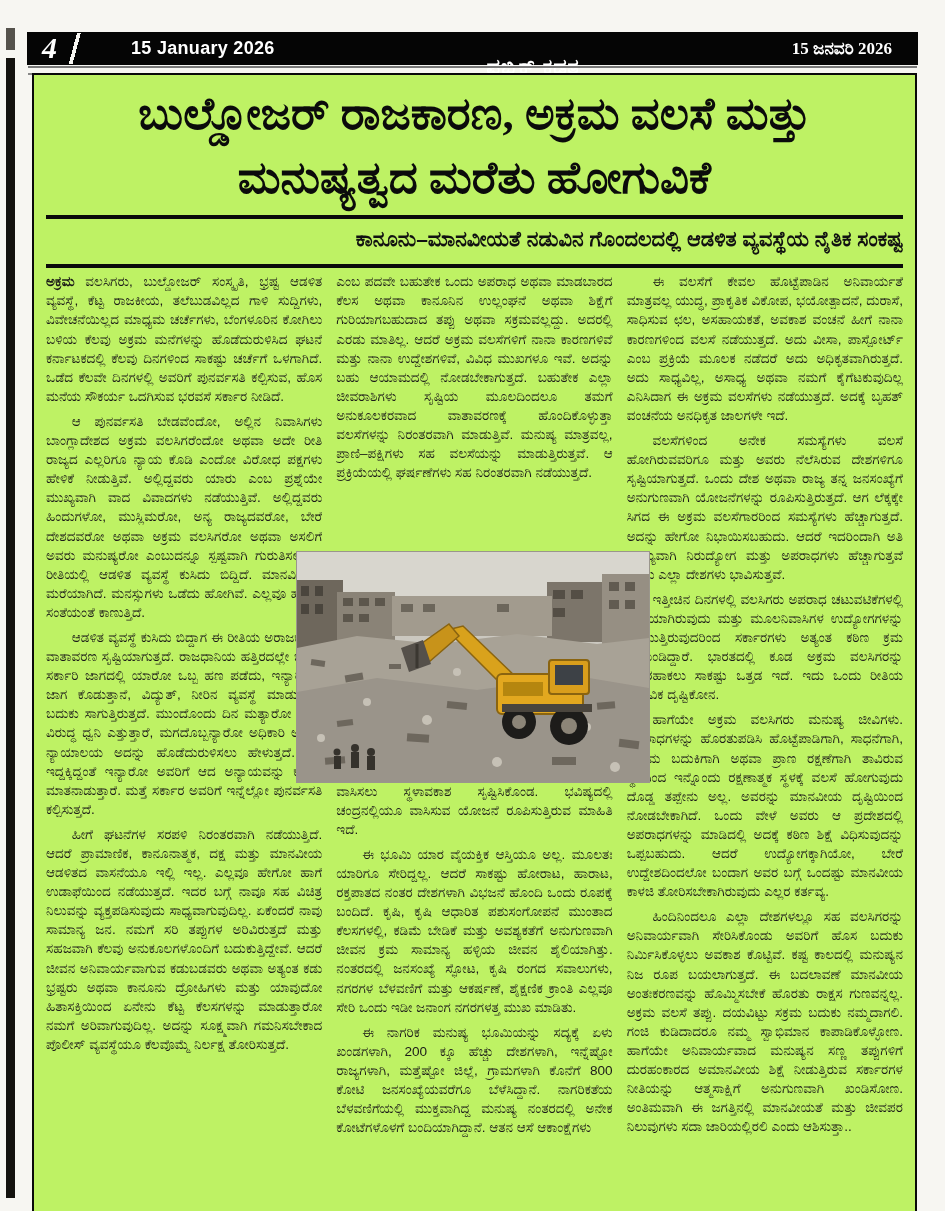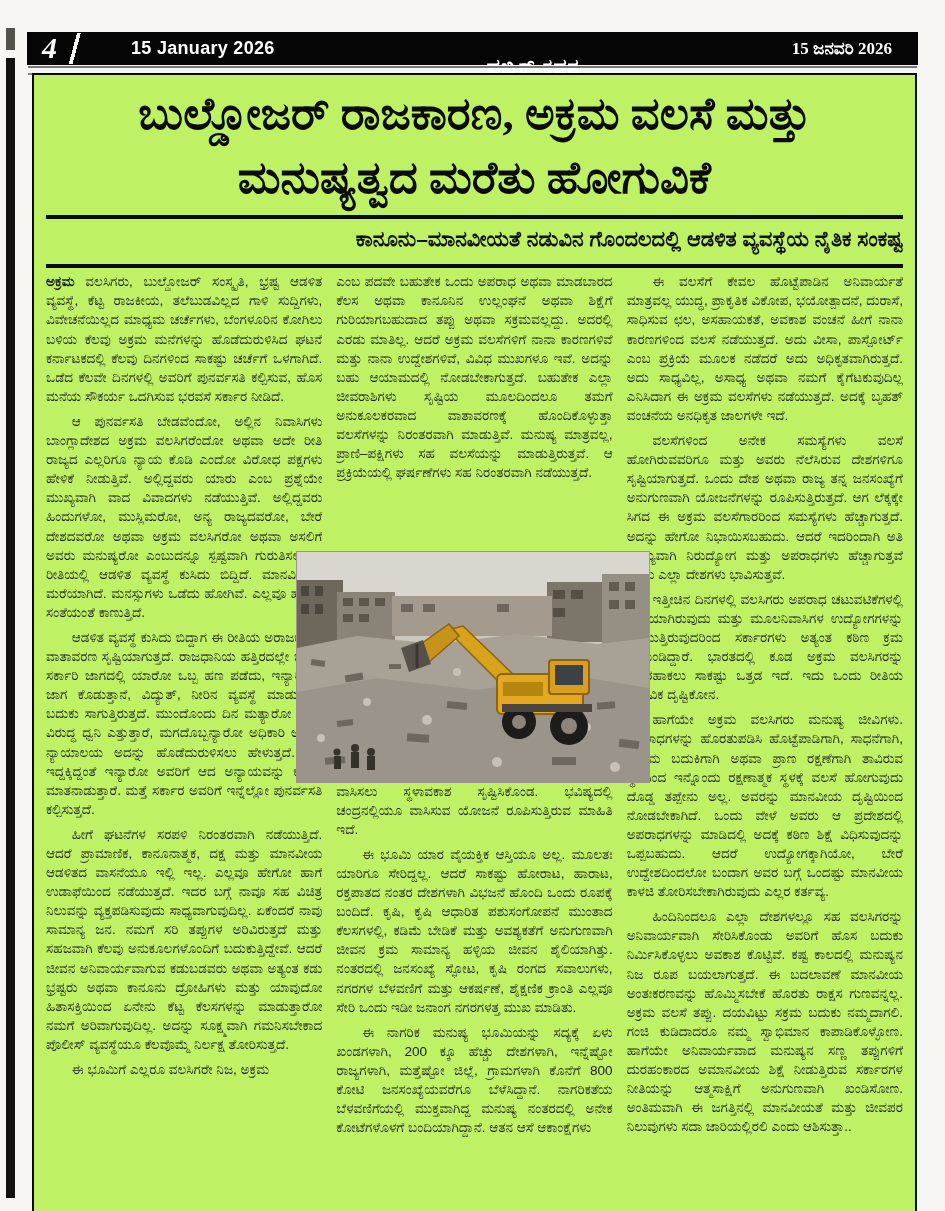--- a/index.html
+++ b/index.html
@@ -133,7 +133,6 @@
           <p class="indent">ಆ ಪುನರ್ವಸತಿ ಬೇಡವೆಂದೋ, ಅಲ್ಲಿನ ನಿವಾಸಿಗಳು ಬಾಂಗ್ಲಾದೇಶದ ಅಕ್ರಮ ವಲಸಿಗರೆಂದೋ ಅಥವಾ ಅದೇ ರೀತಿ ರಾಜ್ಯದ ಎಲ್ಲರಿಗೂ ನ್ಯಾಯ ಕೊಡಿ ಎಂದೋ ವಿರೋಧ ಪಕ್ಷಗಳು ಹೇಳಿಕೆ ನೀಡುತ್ತಿವೆ. ಅಲ್ಲಿದ್ದವರು ಯಾರು ಎಂಬ ಪ್ರಶ್ನೆಯೇ ಮುಖ್ಯವಾಗಿ ವಾದ ವಿವಾದಗಳು ನಡೆಯುತ್ತಿವೆ. ಅಲ್ಲಿದ್ದವರು ಹಿಂದುಗಳೋ, ಮುಸ್ಲಿಮರೋ, ಅನ್ಯ ರಾಜ್ಯದವರೋ, ಬೇರೆ ದೇಶದವರೋ ಅಥವಾ ಅಕ್ರಮ ವಲಸಿಗರೋ ಅಥವಾ ಅಸಲಿಗೆ ಅವರು ಮನುಷ್ಯರೋ ಎಂಬುದನ್ನೂ ಸ್ಪಷ್ಟವಾಗಿ ಗುರುತಿಸಲಾಗದ ರೀತಿಯಲ್ಲಿ ಆಡಳಿತ ವ್ಯವಸ್ಥೆ ಕುಸಿದು ಬಿದ್ದಿದೆ. ಮಾನವೀಯತೆ ಮರೆಯಾಗಿದೆ. ಮನಸ್ಸುಗಳು ಒಡೆದು ಹೋಗಿವೆ. ಎಲ್ಲವೂ ಹುಚ್ಚರ ಸಂತೆಯಂತೆ ಕಾಣುತ್ತಿದೆ.</p>
           <p class="indent">ಆಡಳಿತ ವ್ಯವಸ್ಥೆ ಕುಸಿದು ಬಿದ್ದಾಗ ಈ ರೀತಿಯ ಅರಾಜಕತೆಯ ವಾತಾವರಣ ಸೃಷ್ಟಿಯಾಗುತ್ತದೆ. ರಾಜಧಾನಿಯ ಹತ್ತಿರದಲ್ಲೇ ಒಂದು ಸರ್ಕಾರಿ ಜಾಗದಲ್ಲಿ ಯಾರೋ ಒಬ್ಬ ಹಣ ಪಡೆದು, ಇನ್ಯಾರಿಗೋ ಜಾಗ ಕೊಡುತ್ತಾನೆ, ವಿದ್ಯುತ್, ನೀರಿನ ವ್ಯವಸ್ಥೆ ಮಾಡುತ್ತಾರೆ. ಬದುಕು ಸಾಗುತ್ತಿರುತ್ತದೆ. ಮುಂದೊಂದು ದಿನ ಮತ್ಯಾರೋ ಅದರ ವಿರುದ್ಧ ಧ್ವನಿ ಎತ್ತುತ್ತಾರೆ, ಮಗದೊಬ್ಬನ್ಯಾರೋ ಅಧಿಕಾರಿ ಅಥವಾ ನ್ಯಾಯಾಲಯ ಅದನ್ನು ಹೊಡೆದುರುಳಿಸಲು ಹೇಳುತ್ತದೆ. ಆಗ ಇದ್ದಕ್ಕಿದ್ದಂತೆ ಇನ್ಯಾರೋ ಅವರಿಗೆ ಆದ ಅನ್ಯಾಯವನ್ನು ಕುರಿತು ಮಾತನಾಡುತ್ತಾರೆ. ಮತ್ತೆ ಸರ್ಕಾರ ಅವರಿಗೆ ಇನ್ನೆಲ್ಲೋ ಪುನರ್ವಸತಿ ಕಲ್ಪಿಸುತ್ತದೆ.</p>
           <p class="indent">ಹೀಗೆ ಘಟನೆಗಳ ಸರಪಳಿ ನಿರಂತರವಾಗಿ ನಡೆಯುತ್ತಿದೆ. ಆದರೆ ಪ್ರಾಮಾಣಿಕ, ಕಾನೂನಾತ್ಮಕ, ದಕ್ಷ ಮತ್ತು ಮಾನವೀಯ ಆಡಳಿತದ ವಾಸನೆಯೂ ಇಲ್ಲಿ ಇಲ್ಲ. ಎಲ್ಲವೂ ಹೇಗೋ ಹಾಗೆ ಉಡಾಫೆಯಿಂದ ನಡೆಯುತ್ತದೆ. ಇದರ ಬಗ್ಗೆ ನಾವೂ ಸಹ ವಿಚಿತ್ರ ನಿಲುವನ್ನು ವ್ಯಕ್ತಪಡಿಸುವುದು ಸಾಧ್ಯವಾಗುವುದಿಲ್ಲ. ಏಕೆಂದರೆ ನಾವು ಸಾಮಾನ್ಯ ಜನ. ನಮಗೆ ಸರಿ ತಪ್ಪುಗಳ ಅರಿವಿರುತ್ತದೆ ಮತ್ತು ಸಹಜವಾಗಿ ಕೆಲವು ಅನುಕೂಲಗಳೊಂದಿಗೆ ಬದುಕುತ್ತಿದ್ದೇವೆ. ಆದರೆ ಜೀವನ ಅನಿವಾರ್ಯವಾಗುವ ಕಡುಬಡವರು ಅಥವಾ ಅತ್ಯಂತ ಕಡು ಭ್ರಷ್ಟರು ಅಥವಾ ಕಾನೂನು ದ್ರೋಹಿಗಳು ಮತ್ತು ಯಾವುದೋ ಹಿತಾಸಕ್ತಿಯಿಂದ ಏನೇನು ಕೆಟ್ಟ ಕೆಲಸಗಳನ್ನು ಮಾಡುತ್ತಾರೋ ನಮಗೆ ಅರಿವಾಗುವುದಿಲ್ಲ. ಅದನ್ನು ಸೂಕ್ಷ್ಮವಾಗಿ ಗಮನಿಸಬೇಕಾದ ಪೊಲೀಸ್ ವ್ಯವಸ್ಥೆಯೂ ಕೆಲವೊಮ್ಮೆ ನಿರ್ಲಕ್ಷ ತೋರಿಸುತ್ತದೆ.</p>
-          <p class="indent">ಈ ಭೂಮಿಗೆ ಎಲ್ಲರೂ ವಲಸಿಗರೇ ನಿಜ, ಅಕ್ರಮ</p>
         </div>
       <div class="col">
           <p class="flush">ಎಂಬ ಪದವೇ ಬಹುತೇಕ ಒಂದು ಅಪರಾಧ ಅಥವಾ ಮಾಡಬಾರದ ಕೆಲಸ ಅಥವಾ ಕಾನೂನಿನ ಉಲ್ಲಂಘನೆ ಅಥವಾ ಶಿಕ್ಷೆಗೆ ಗುರಿಯಾಗಬಹುದಾದ ತಪ್ಪು ಅಥವಾ ಸಕ್ರಮವಲ್ಲದ್ದು. ಅದರಲ್ಲಿ ಎರಡು ಮಾತಿಲ್ಲ. ಆದರೆ ಅಕ್ರಮ ವಲಸೆಗಳಿಗೆ ನಾನಾ ಕಾರಣಗಳಿವೆ ಮತ್ತು ನಾನಾ ಉದ್ದೇಶಗಳಿವೆ, ವಿವಿಧ ಮುಖಗಳೂ ಇವೆ. ಅದನ್ನು ಬಹು ಆಯಾಮದಲ್ಲಿ ನೋಡಬೇಕಾಗುತ್ತದೆ. ಬಹುತೇಕ ಎಲ್ಲಾ ಜೀವರಾಶಿಗಳು ಸೃಷ್ಟಿಯ ಮೂಲದಿಂದಲೂ ತಮಗೆ ಅನುಕೂಲಕರವಾದ ವಾತಾವರಣಕ್ಕೆ ಹೊಂದಿಕೊಳ್ಳುತ್ತಾ ವಲಸೆಗಳನ್ನು ನಿರಂತರವಾಗಿ ಮಾಡುತ್ತಿವೆ. ಮನುಷ್ಯ ಮಾತ್ರವಲ್ಲ, ಪ್ರಾಣಿ–ಪಕ್ಷಿಗಳು ಸಹ ವಲಸೆಯನ್ನು ಮಾಡುತ್ತಿರುತ್ತವೆ. ಆ ಪ್ರಕ್ರಿಯೆಯಲ್ಲಿ ಘರ್ಷಣೆಗಳು ಸಹ ನಿರಂತರವಾಗಿ ನಡೆಯುತ್ತದೆ.</p>

